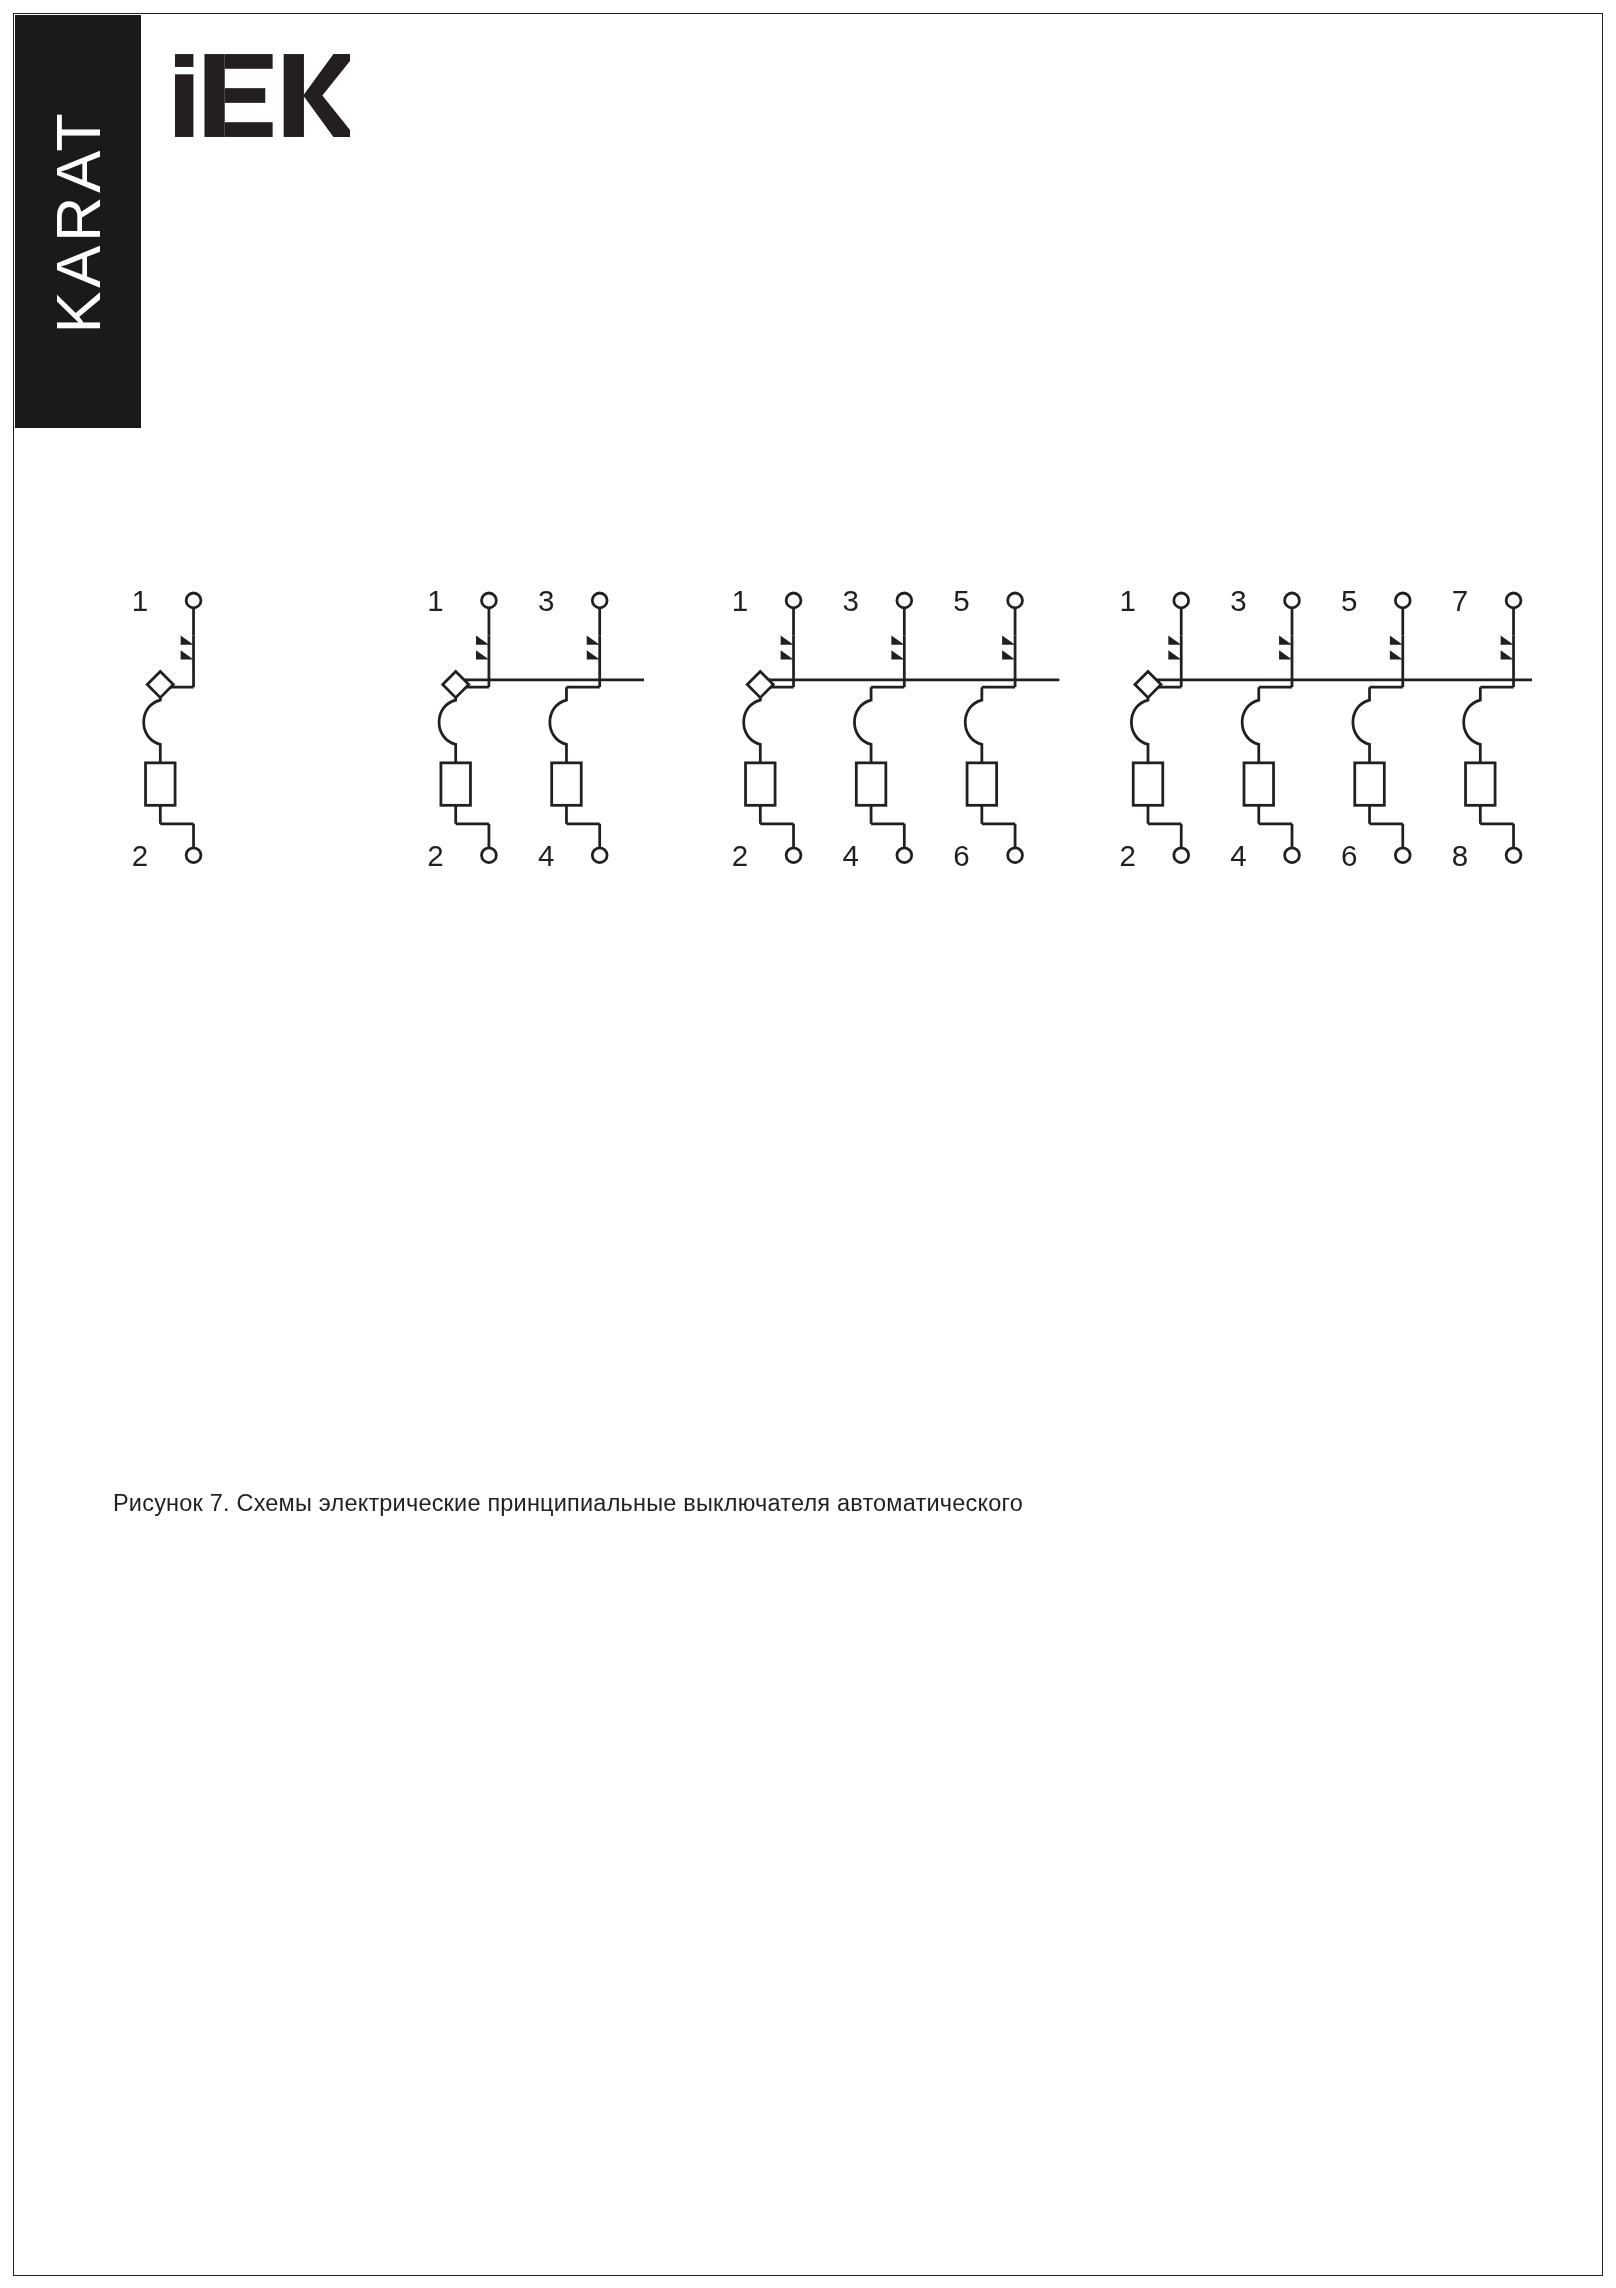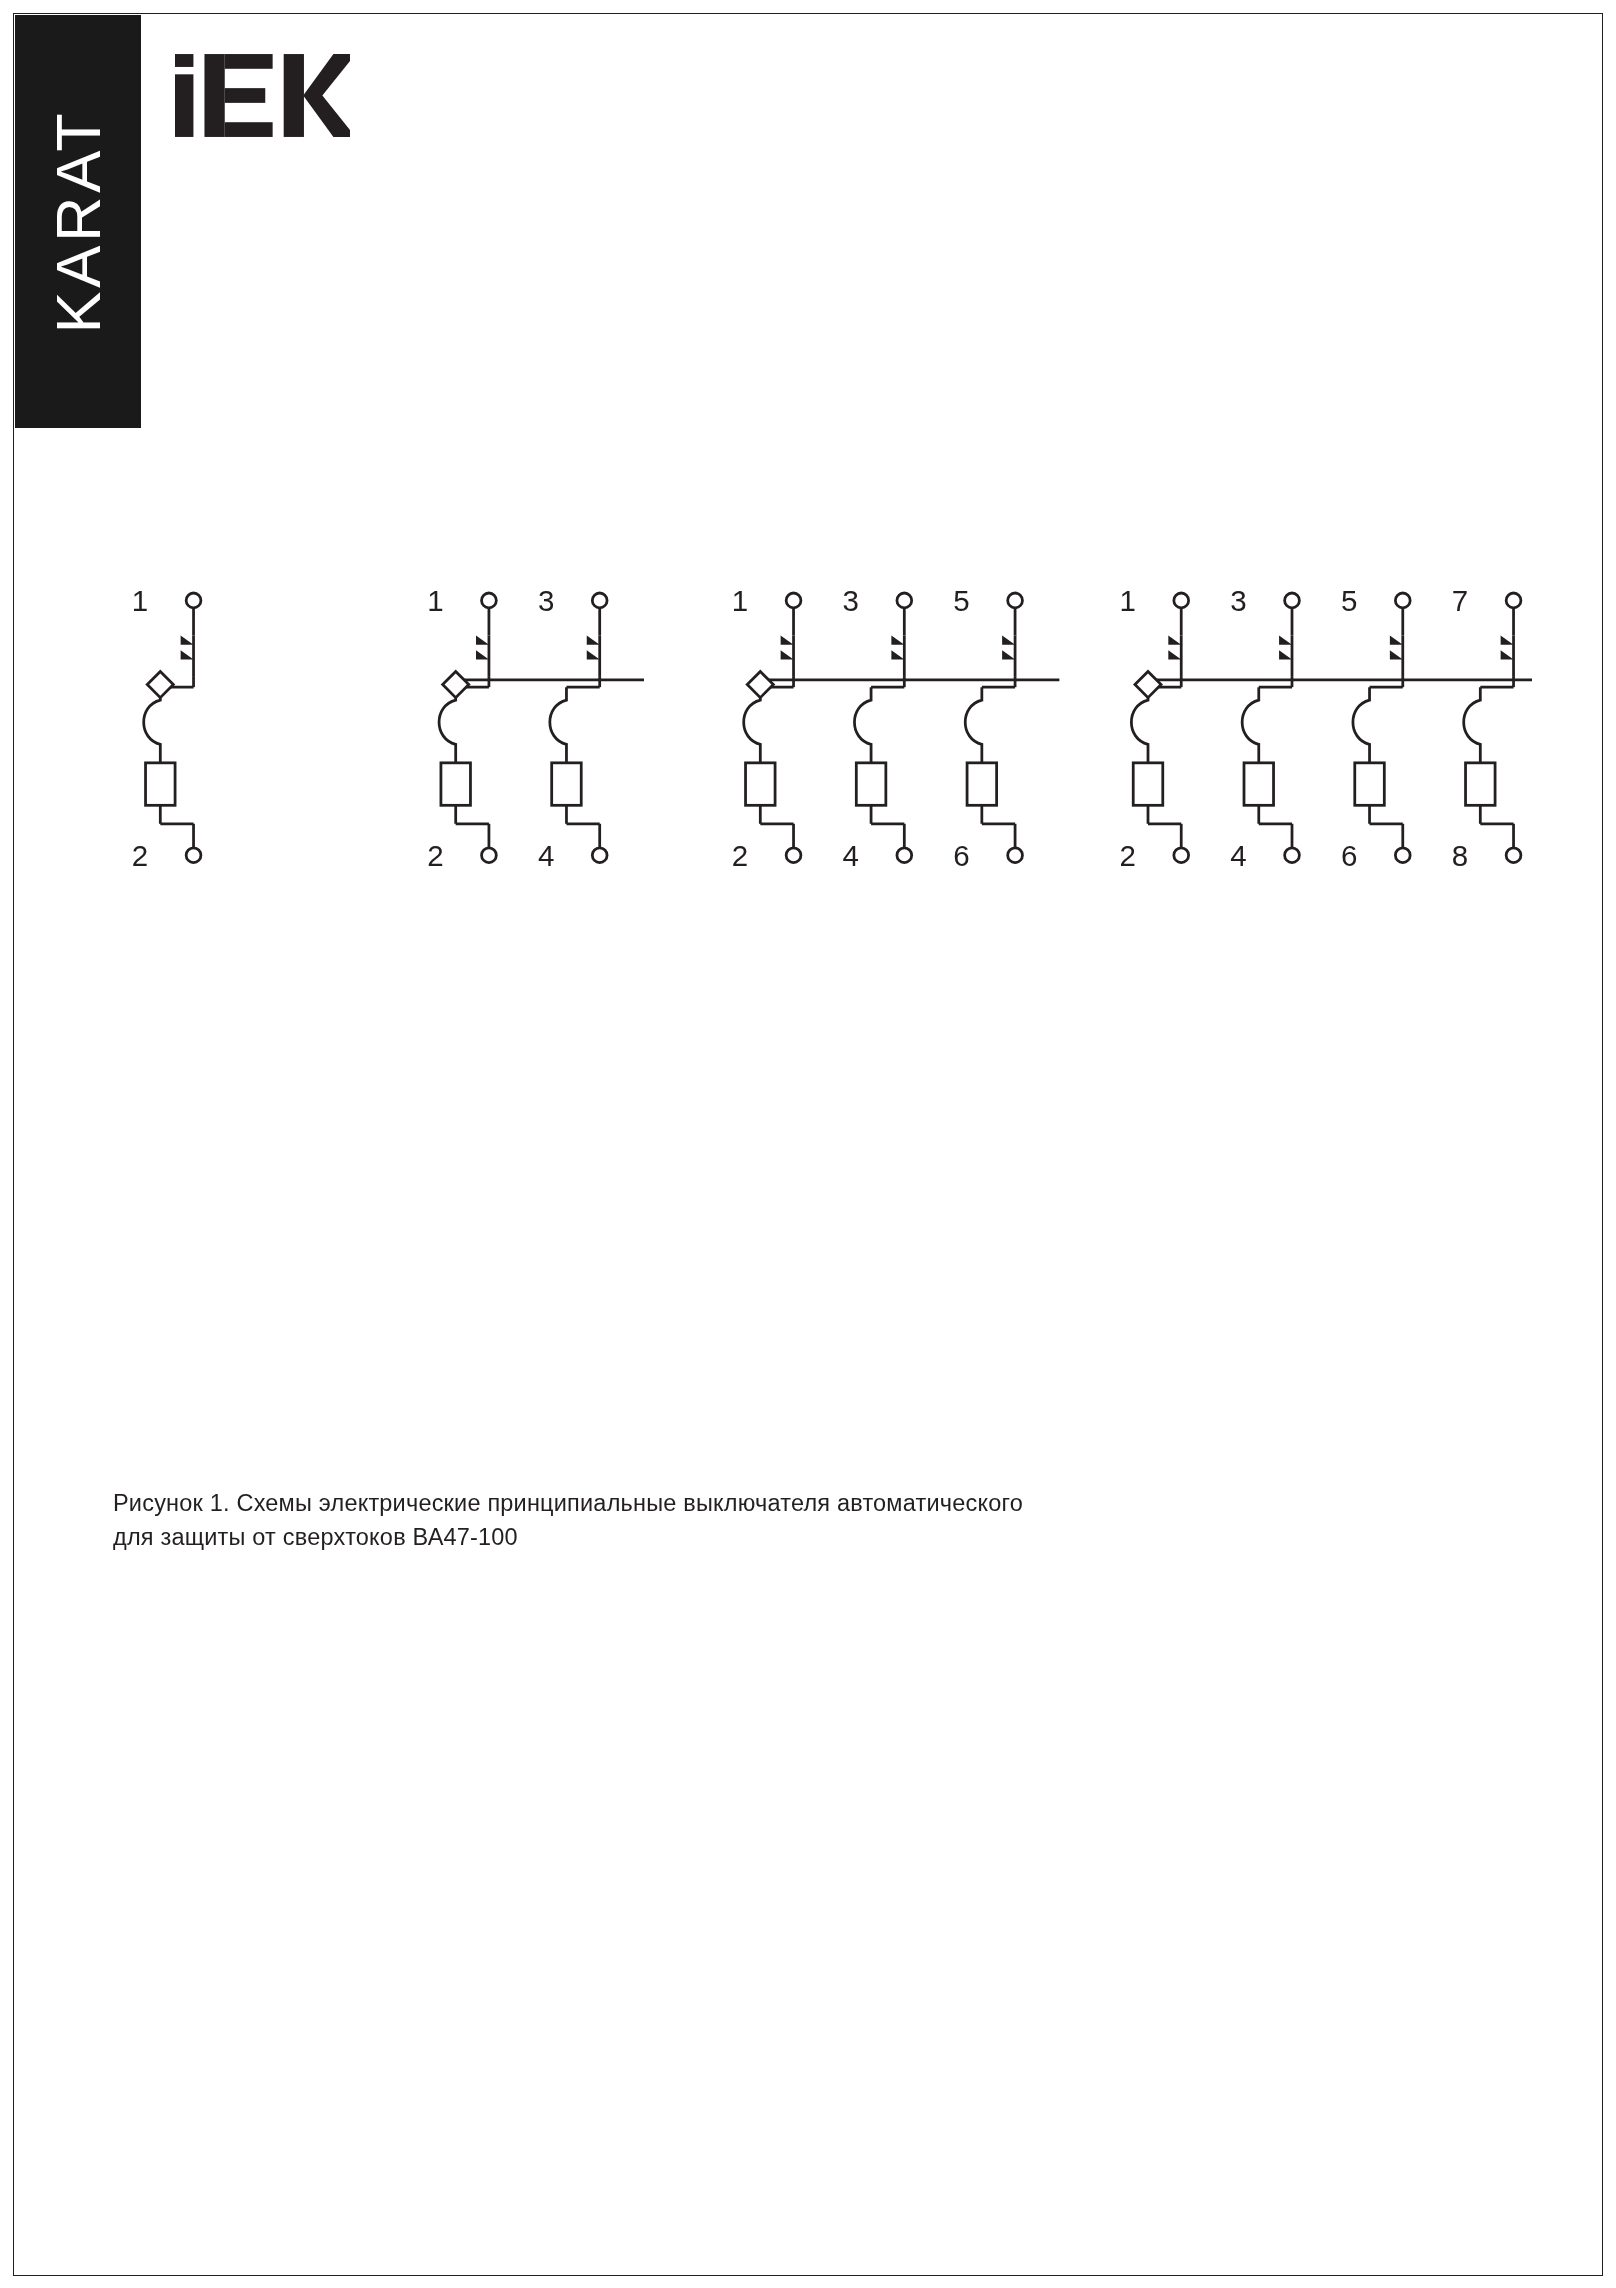--- a/index.html
+++ b/index.html
@@ -207,7 +207,7 @@
 </div>
 
 <div class="caption">
-  <span class="caption-line">Рисунок 1. Схемы электрические принципиальные выключателя автоматического</span>
+  <span class="caption-line">Рисунок 7. Схемы электрические принципиальные выключателя автоматического</span>
   <span class="caption-line">для защиты от сверхтоков ВА47-100</span>
 </div>
 

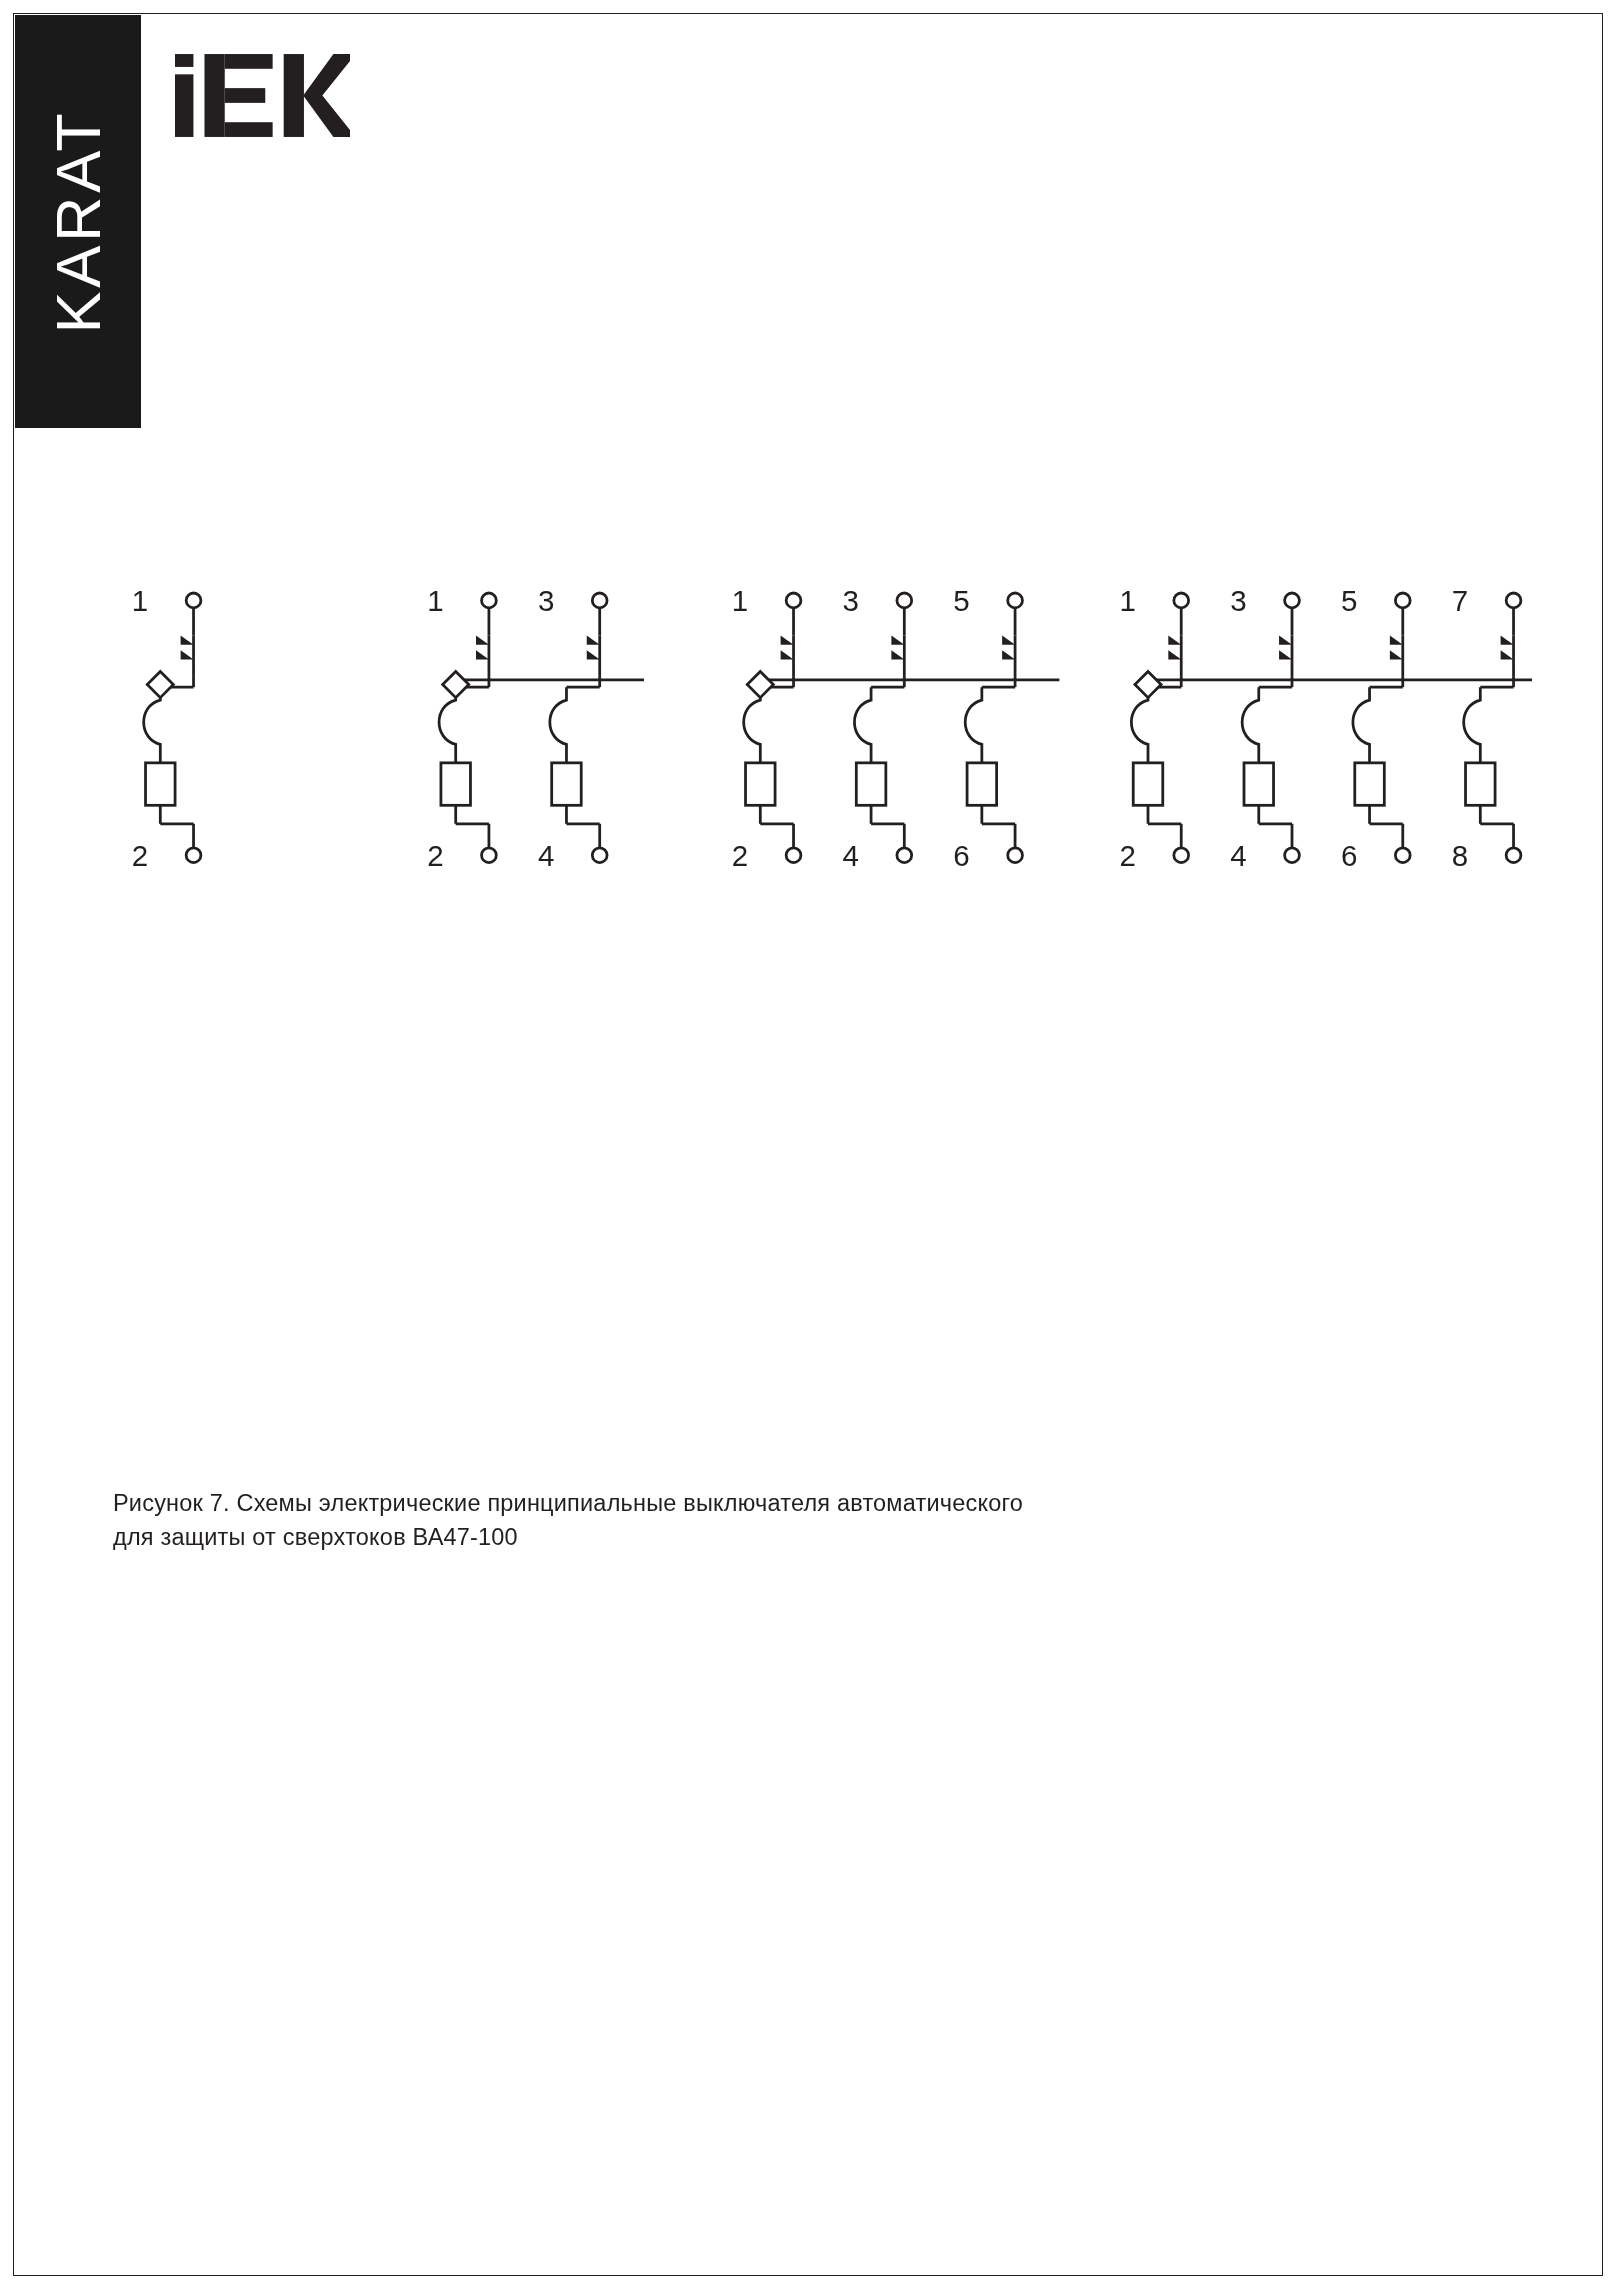--- a/index.html
+++ b/index.html
@@ -208,7 +208,6 @@
 
 <div class="caption">
   <span class="caption-line">Рисунок 7. Схемы электрические принципиальные выключателя автоматического</span>
-  <span class="caption-line">для защиты от сверхтоков ВА47-100</span>
 </div>
 
 

